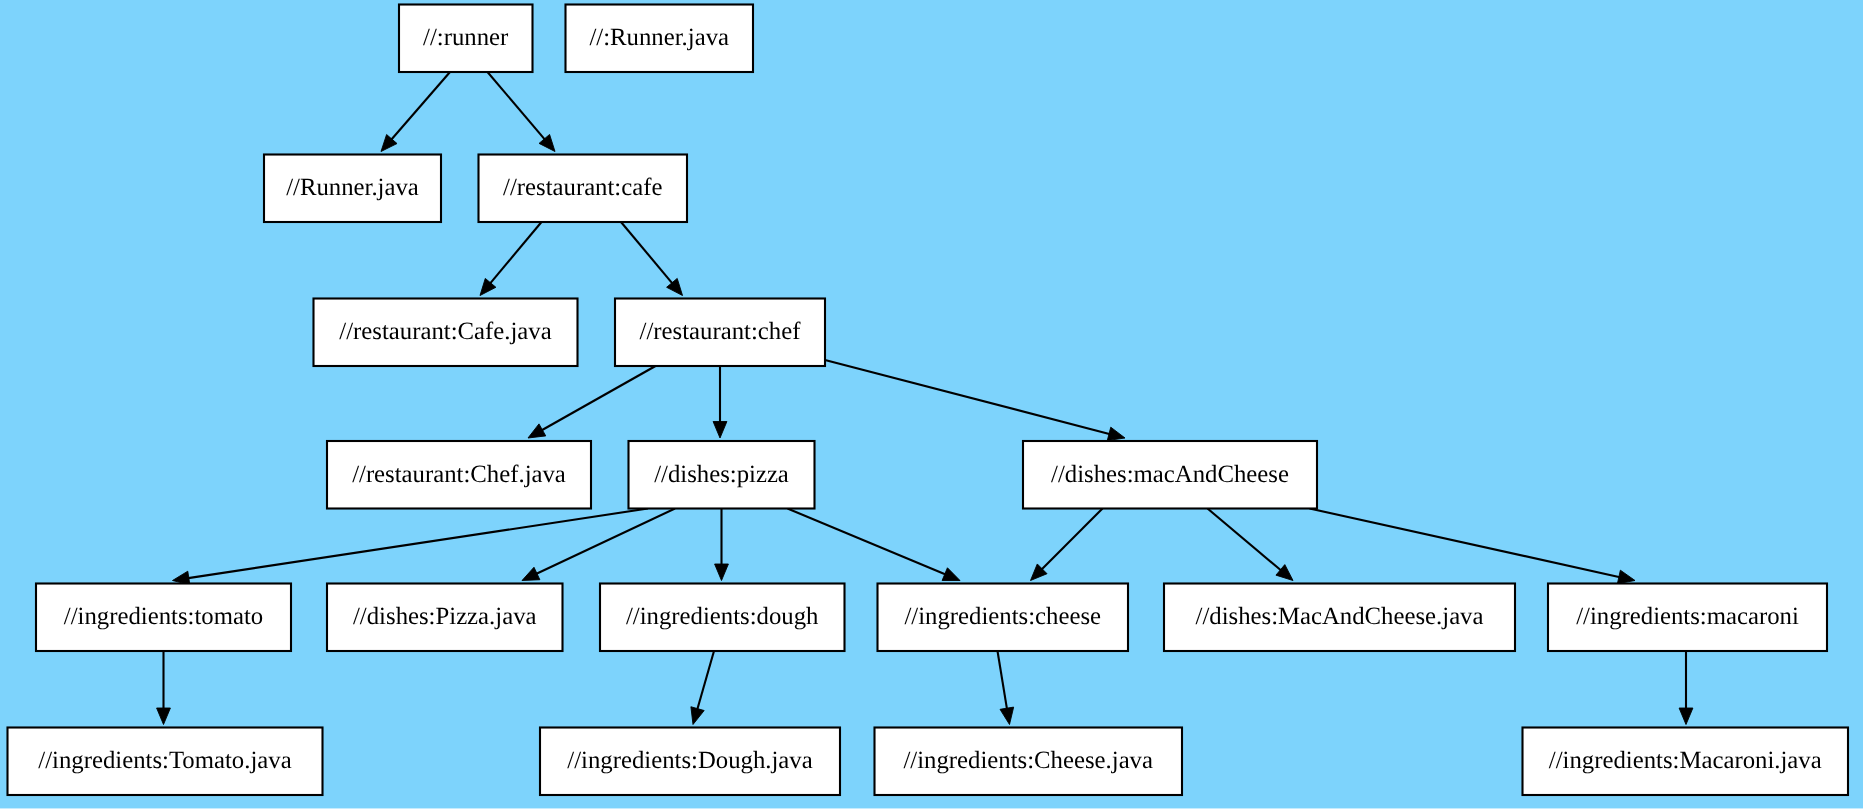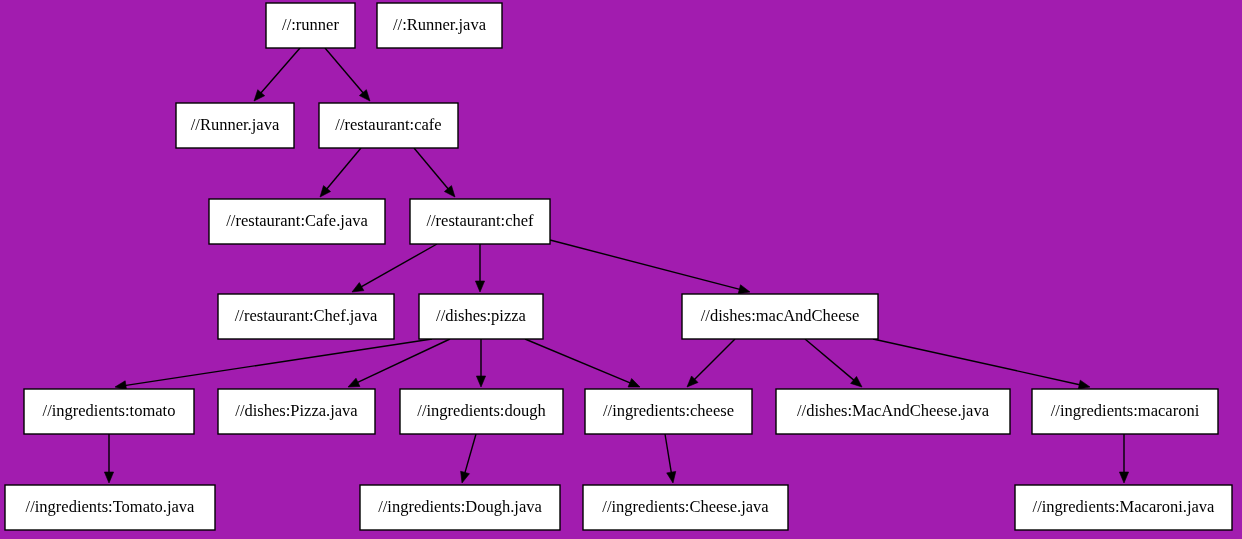--- a/index.html
+++ b/index.html
@@ -11,7 +11,7 @@
     position: relative;
     width: 1242px;
     height: 539px;
-    background: #a21caf;
+    background: #7dd3fc;
     overflow: hidden;
     font-family: "Liberation Serif", "DejaVu Serif", serif;
   }

